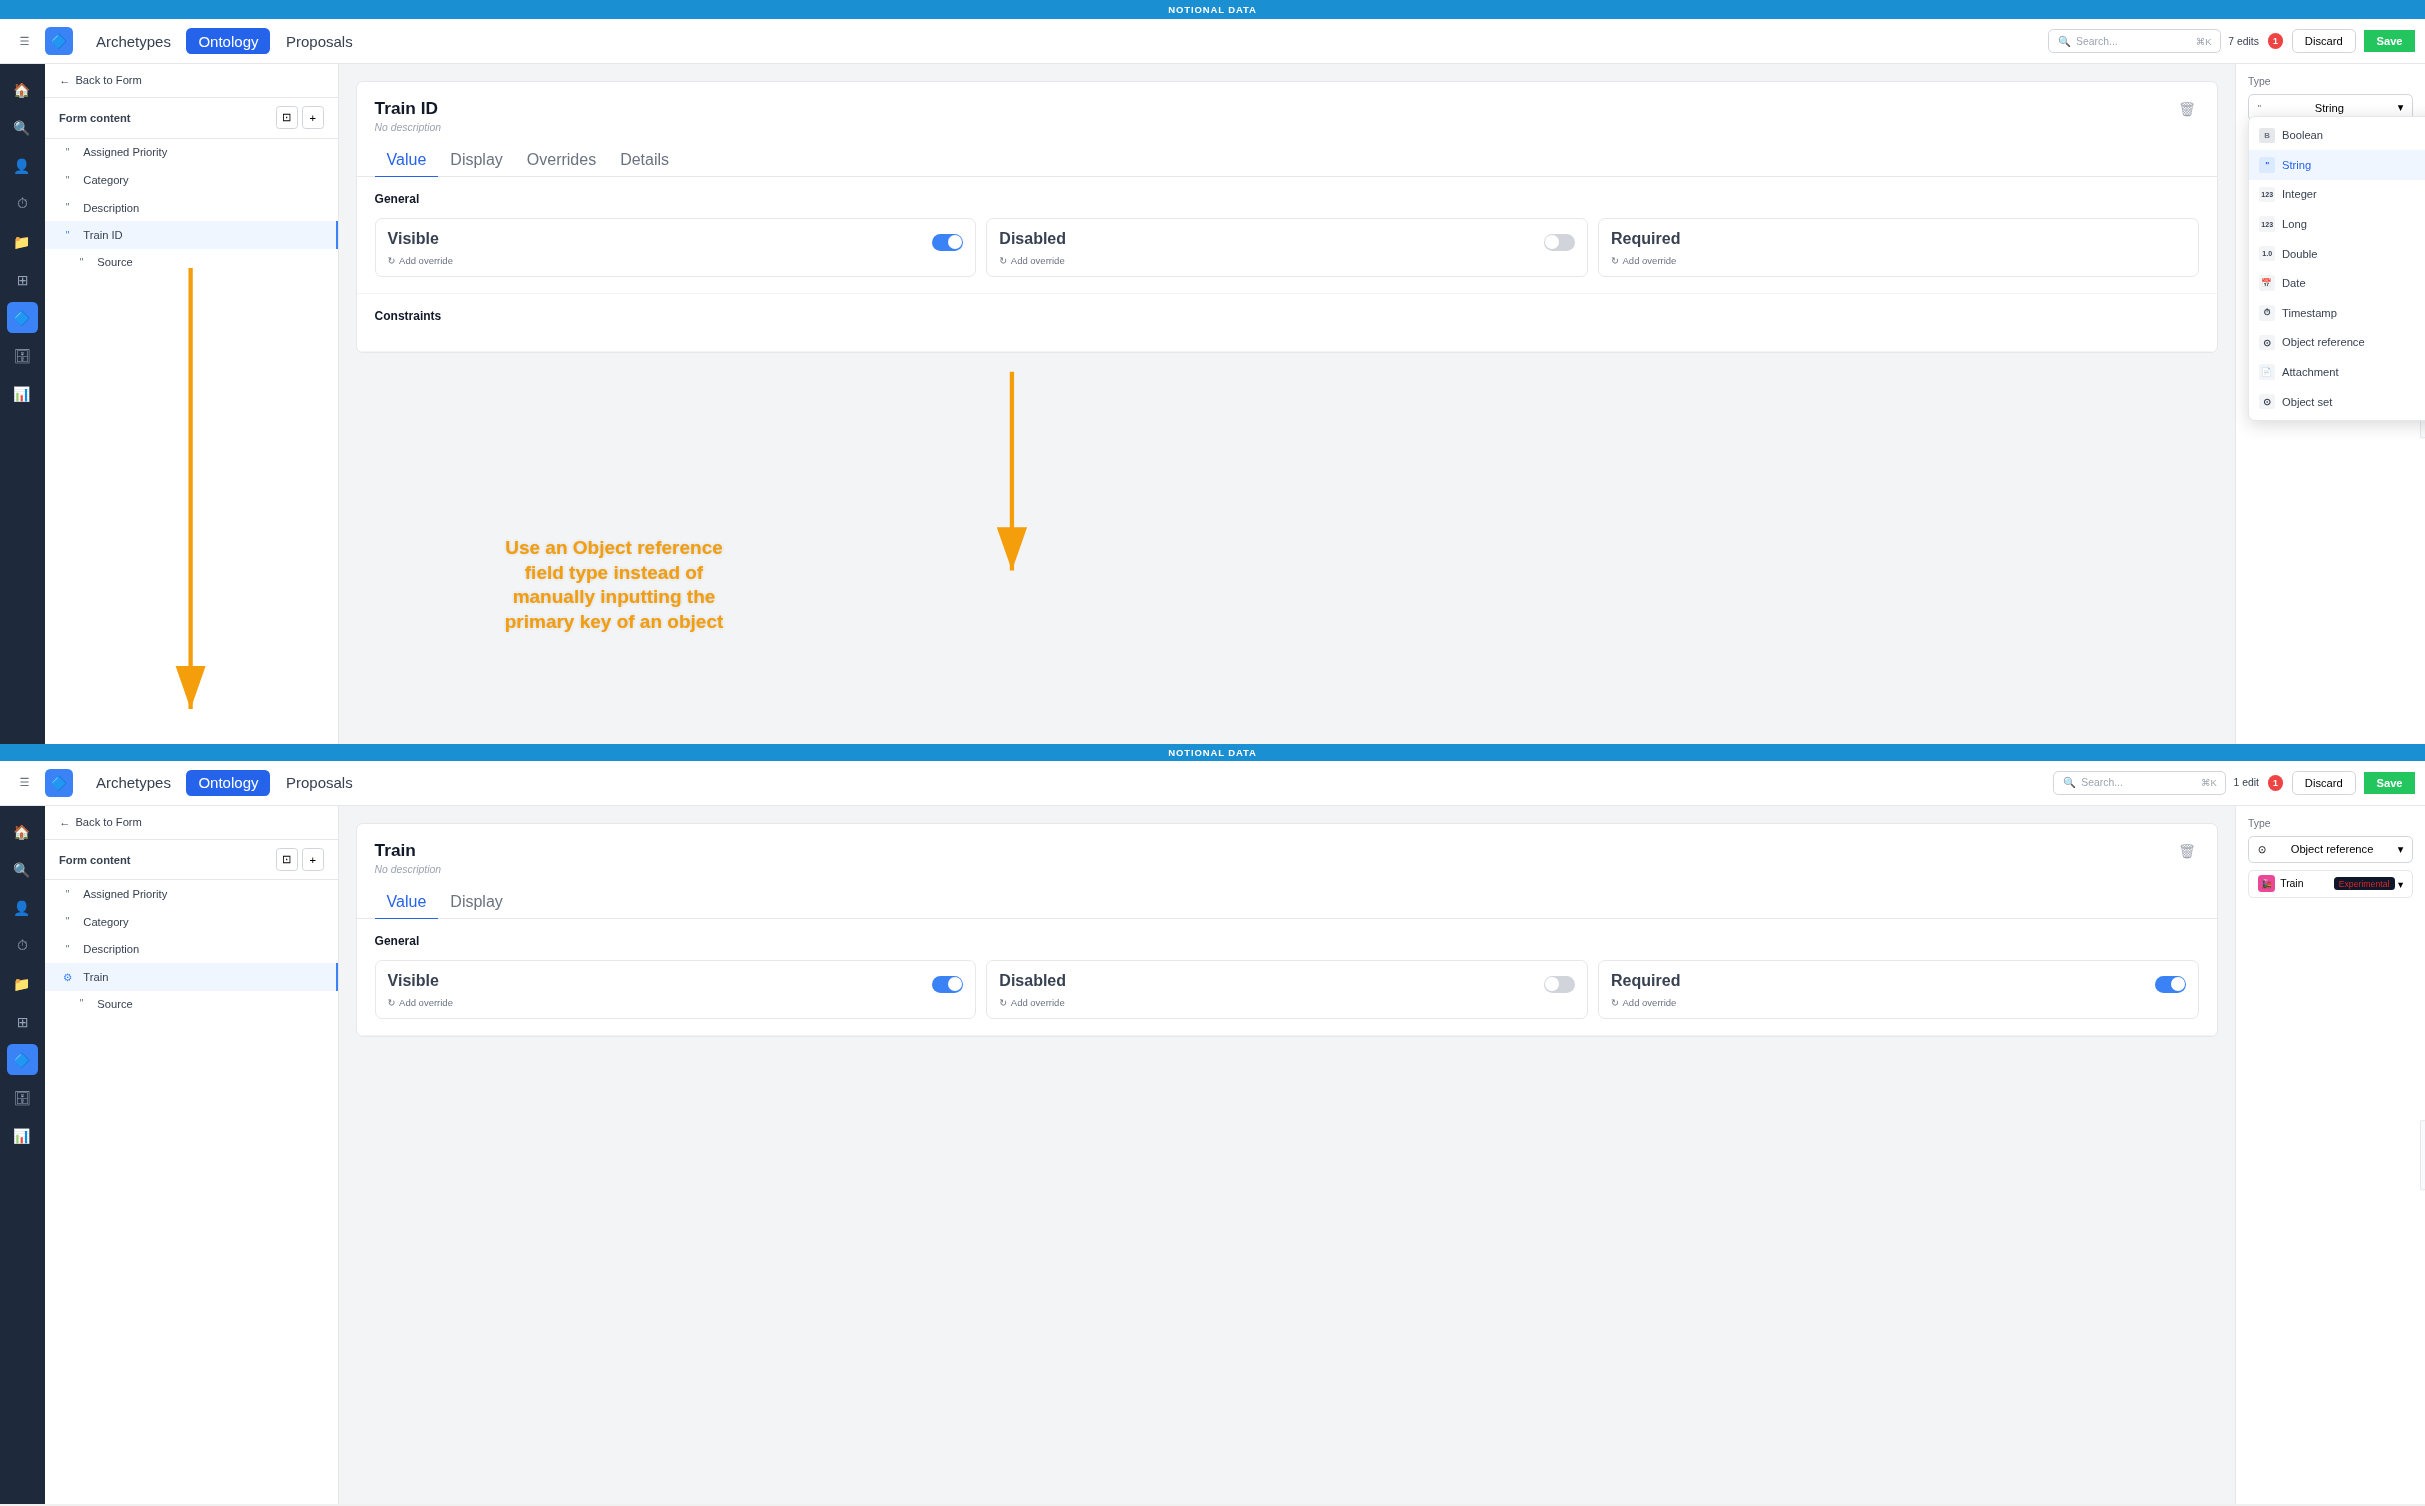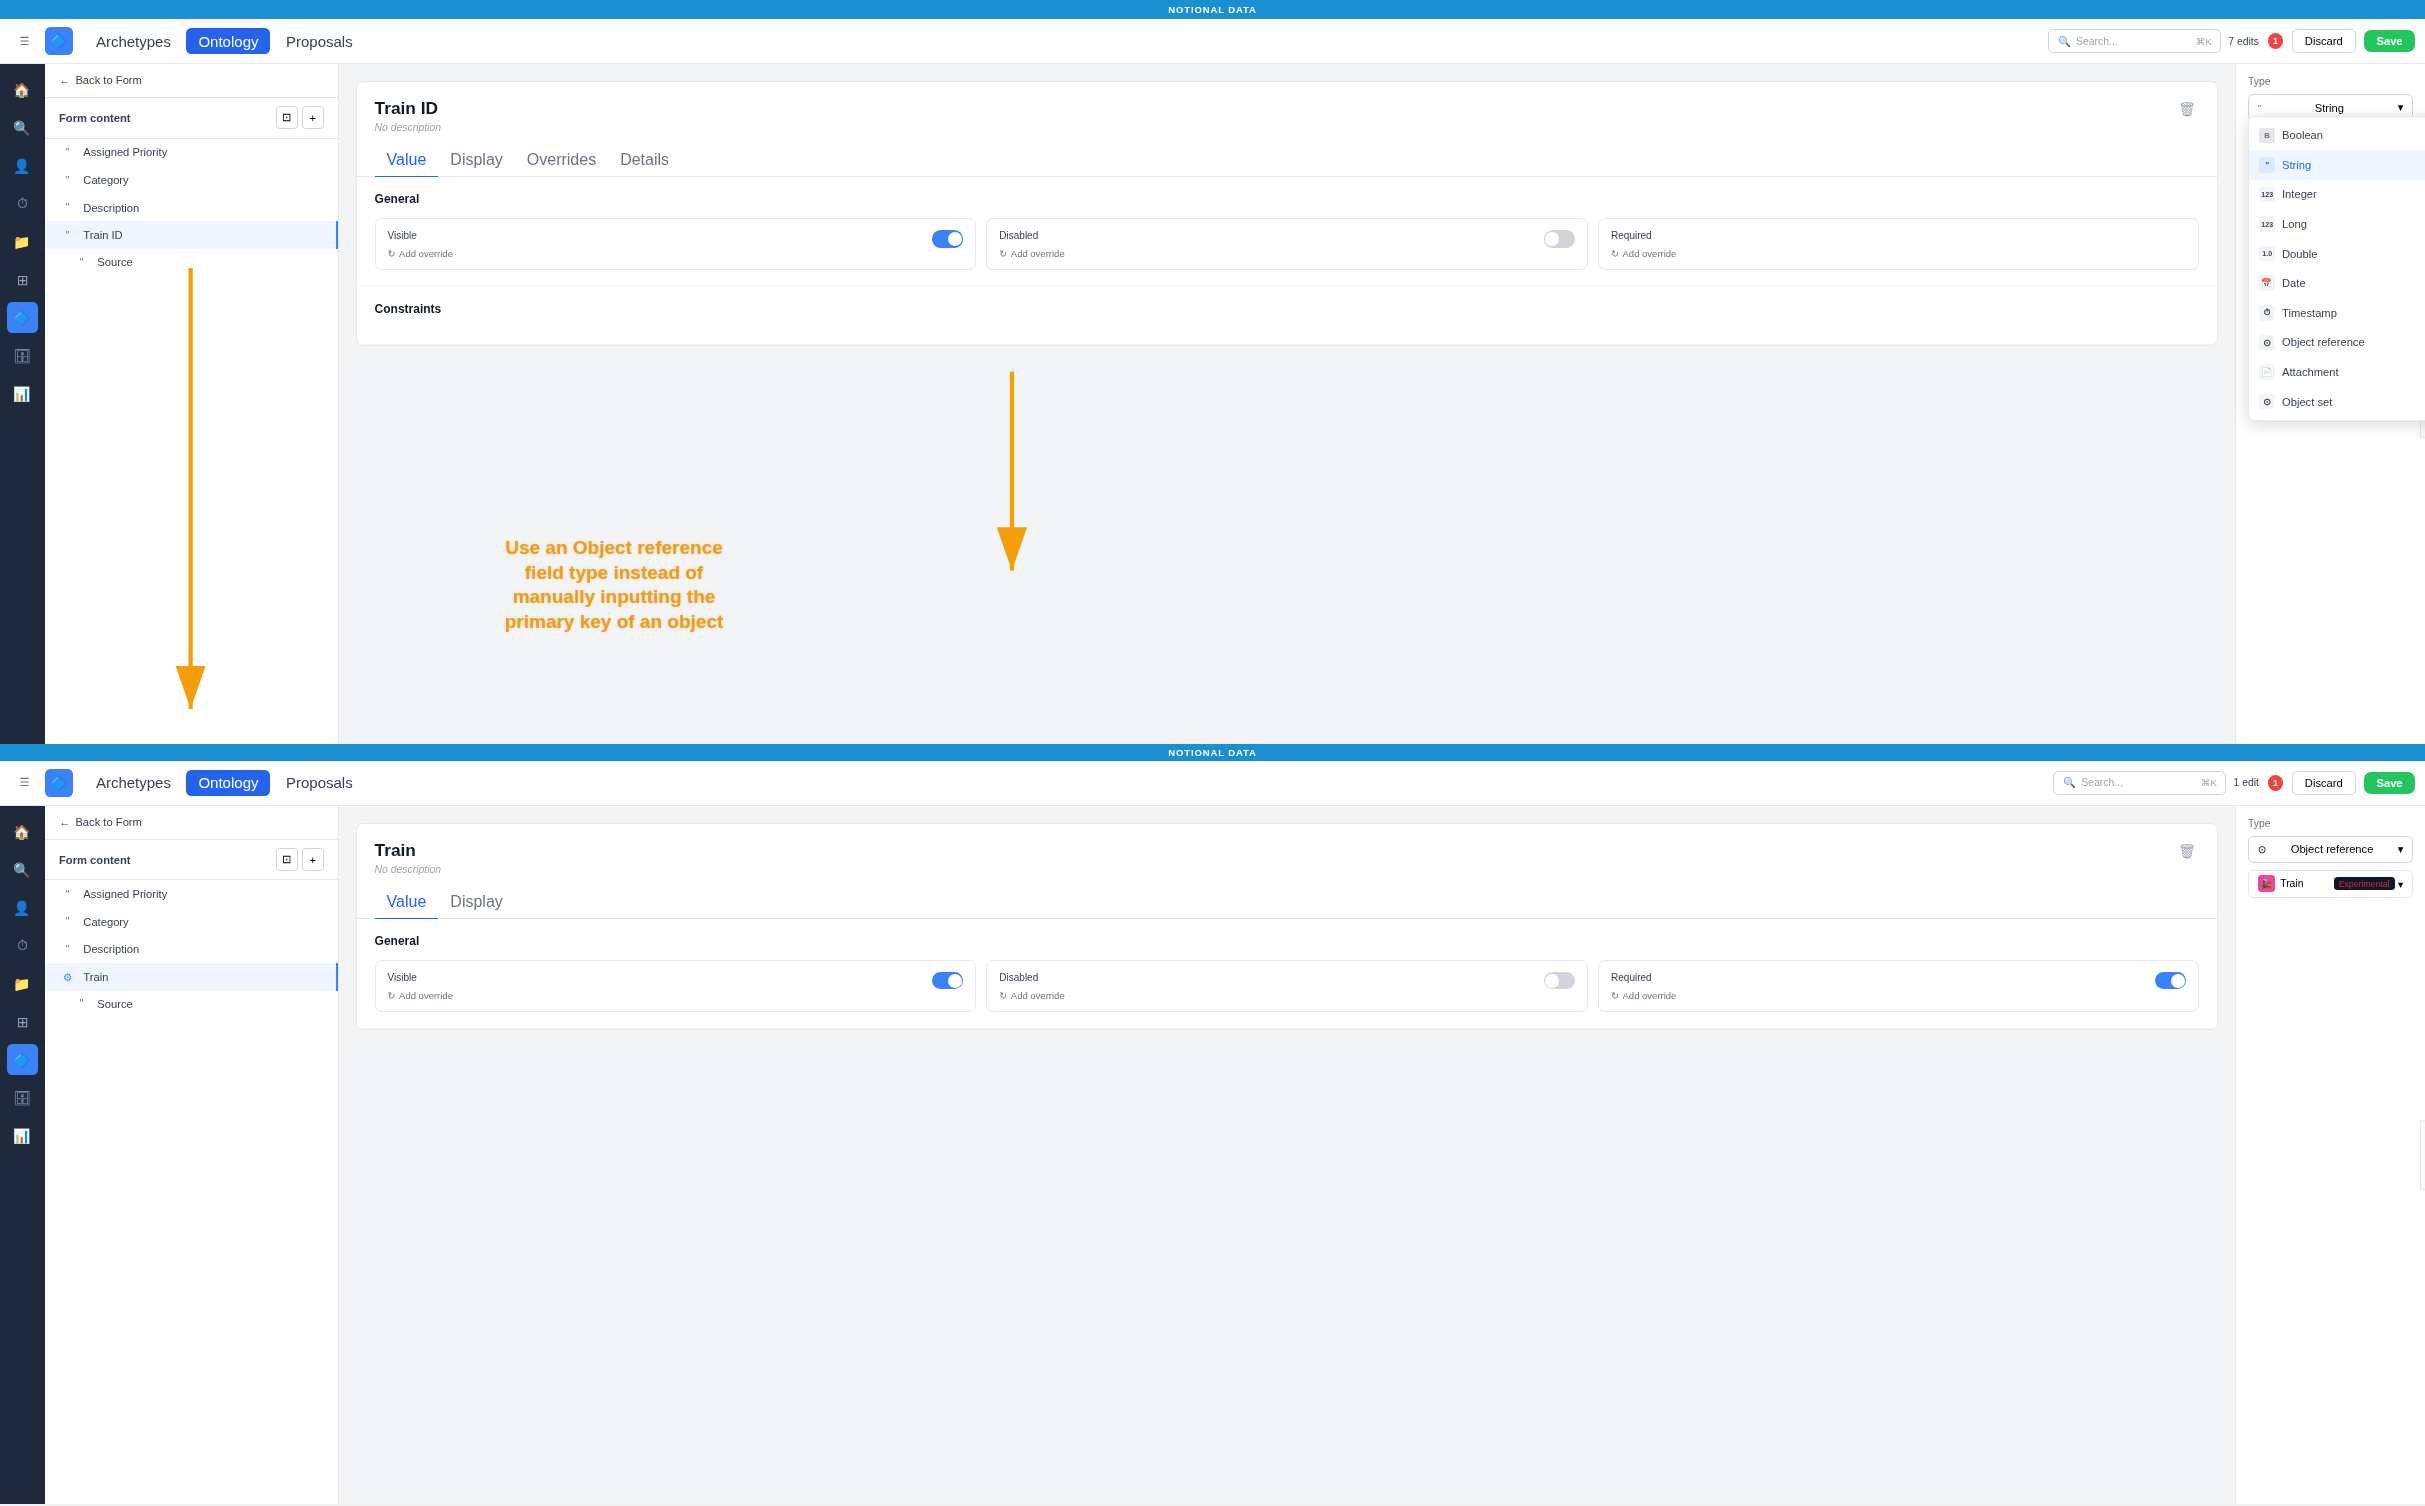--- a/index.html
+++ b/index.html
@@ -102,7 +102,7 @@
     .btn-save {
       padding: 5.2px 12px;
       border: none;
-      border-radius: 7px;
+      border-radius: 0;
       background: #22c55e;
       color: white;
       cursor: pointer;

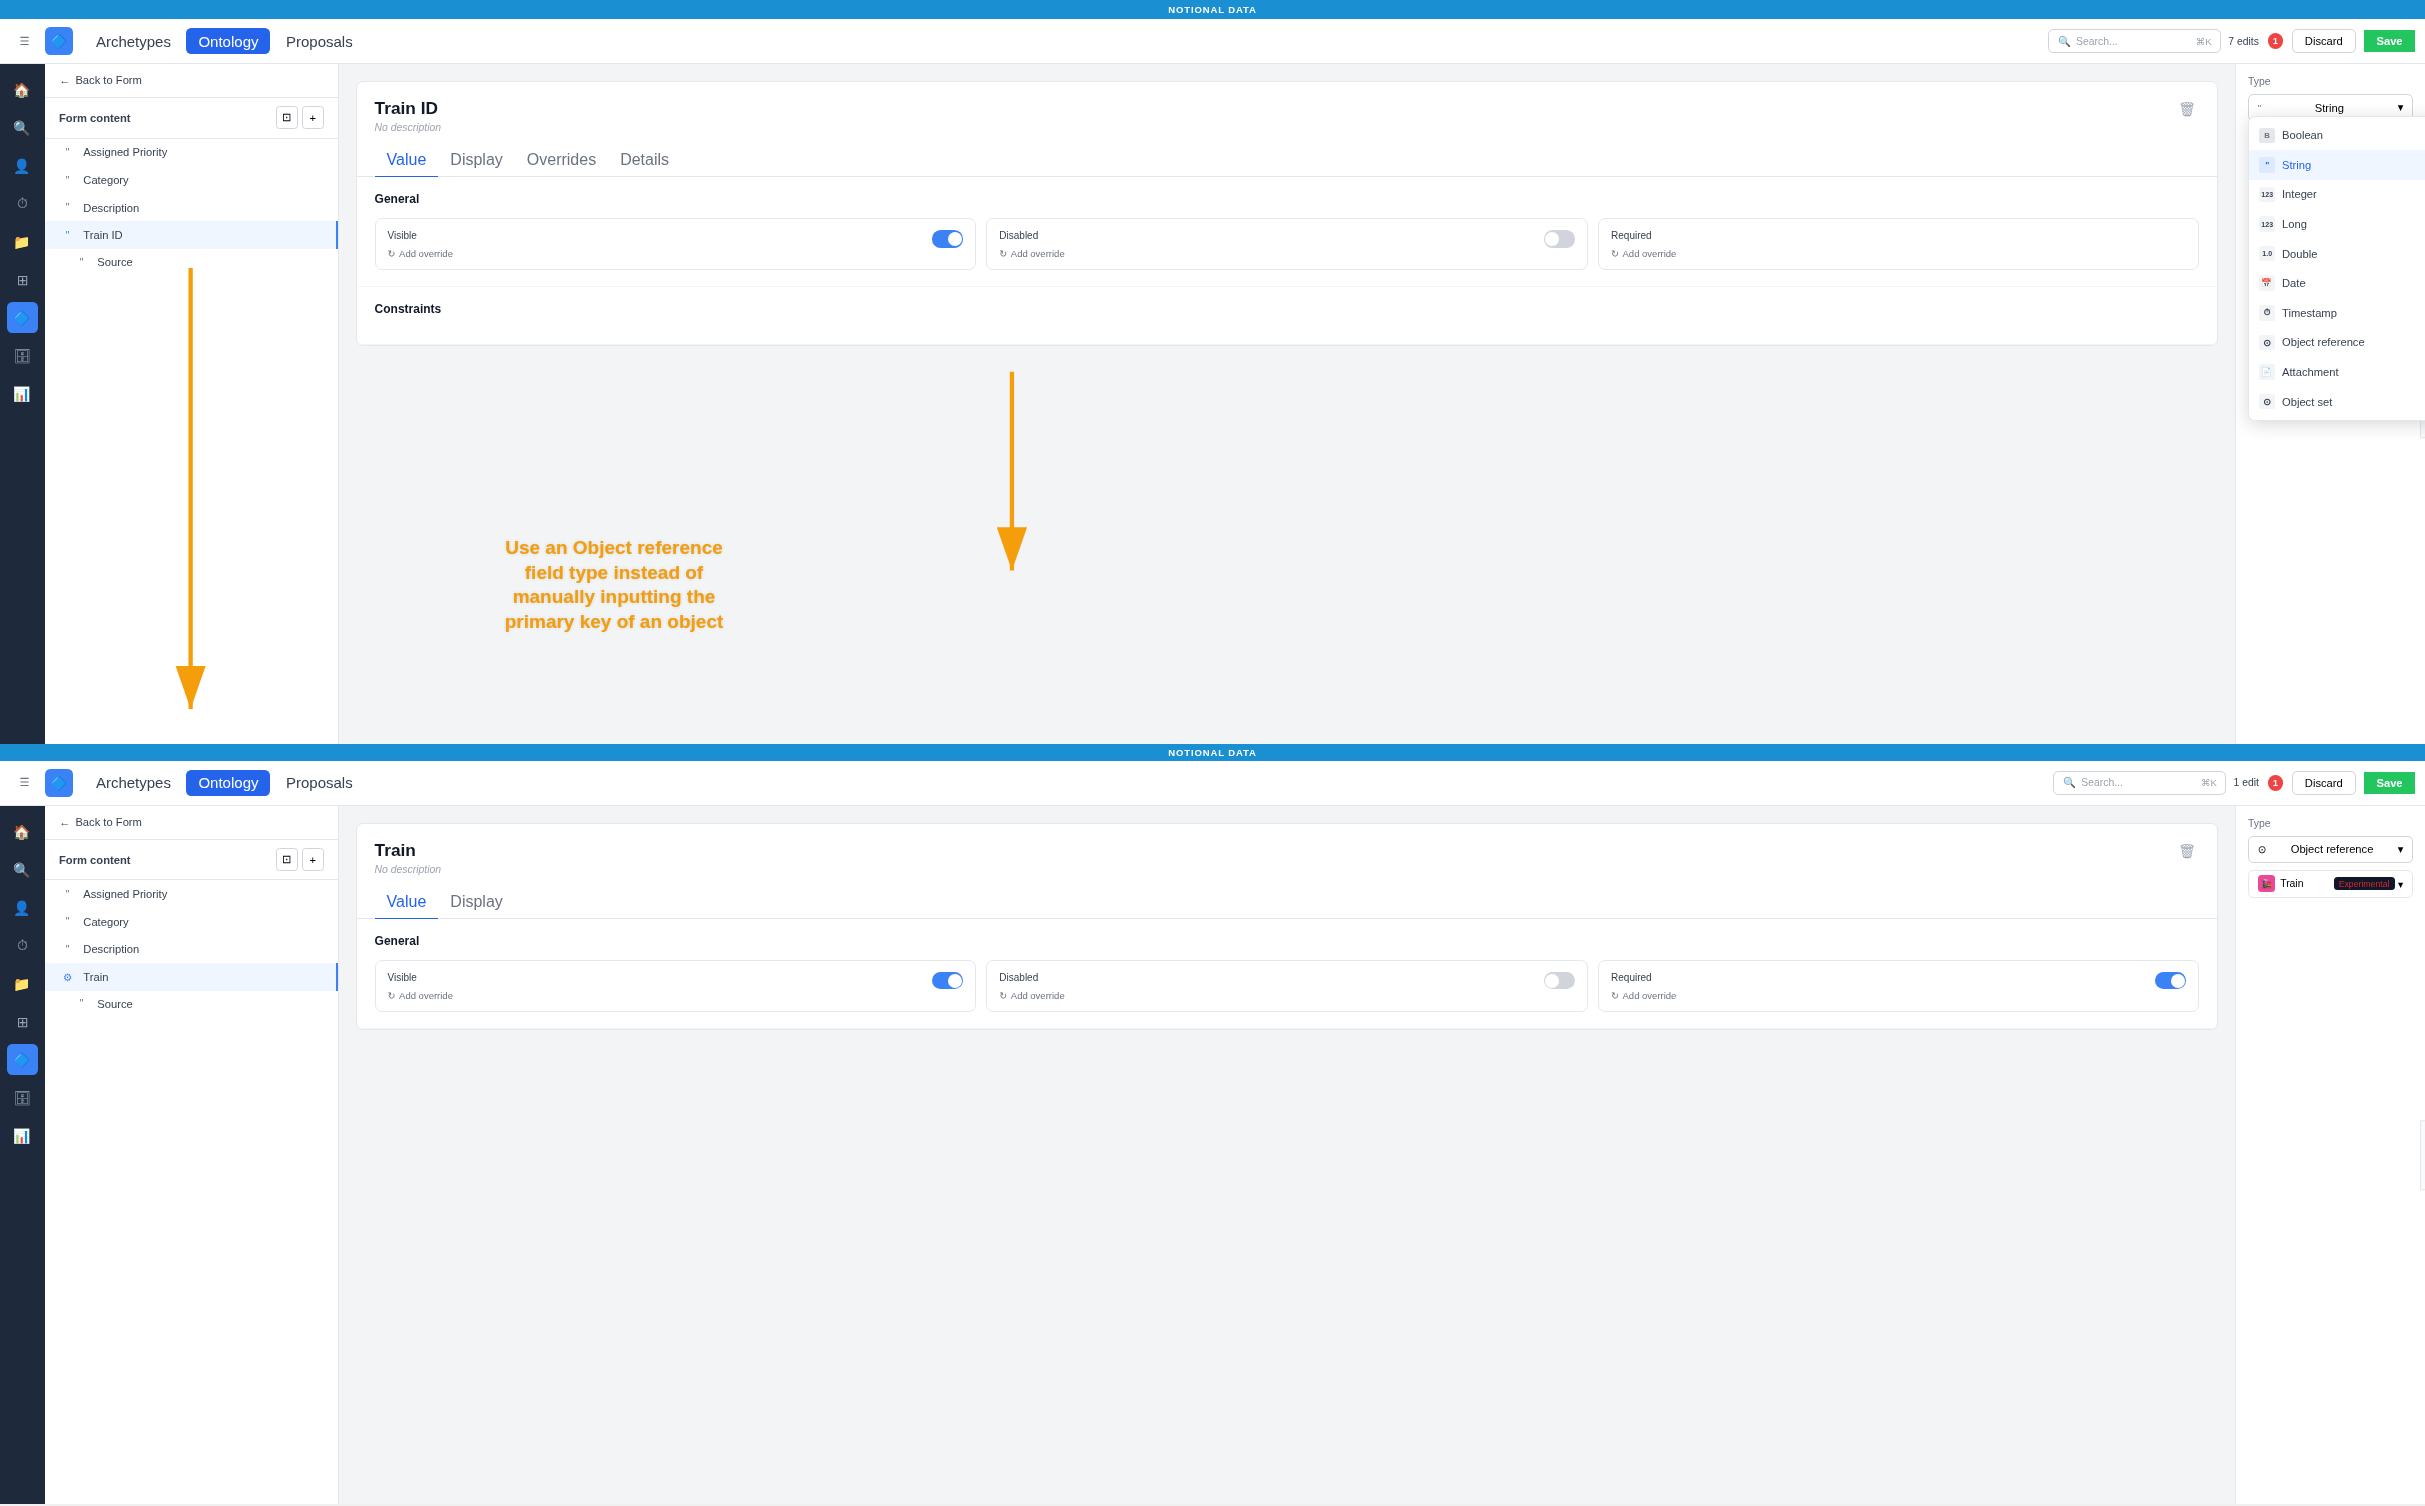--- a/index.html
+++ b/index.html
@@ -291,7 +291,7 @@
     }
 
     .control-label {
-      font-size: 10px; color: #374151; font-weight: 400; margin-bottom: 7px;
+      font-size: 16px; color: #374151; font-weight: 700; margin-bottom: 7px;
     }
 
     .control-footer {

